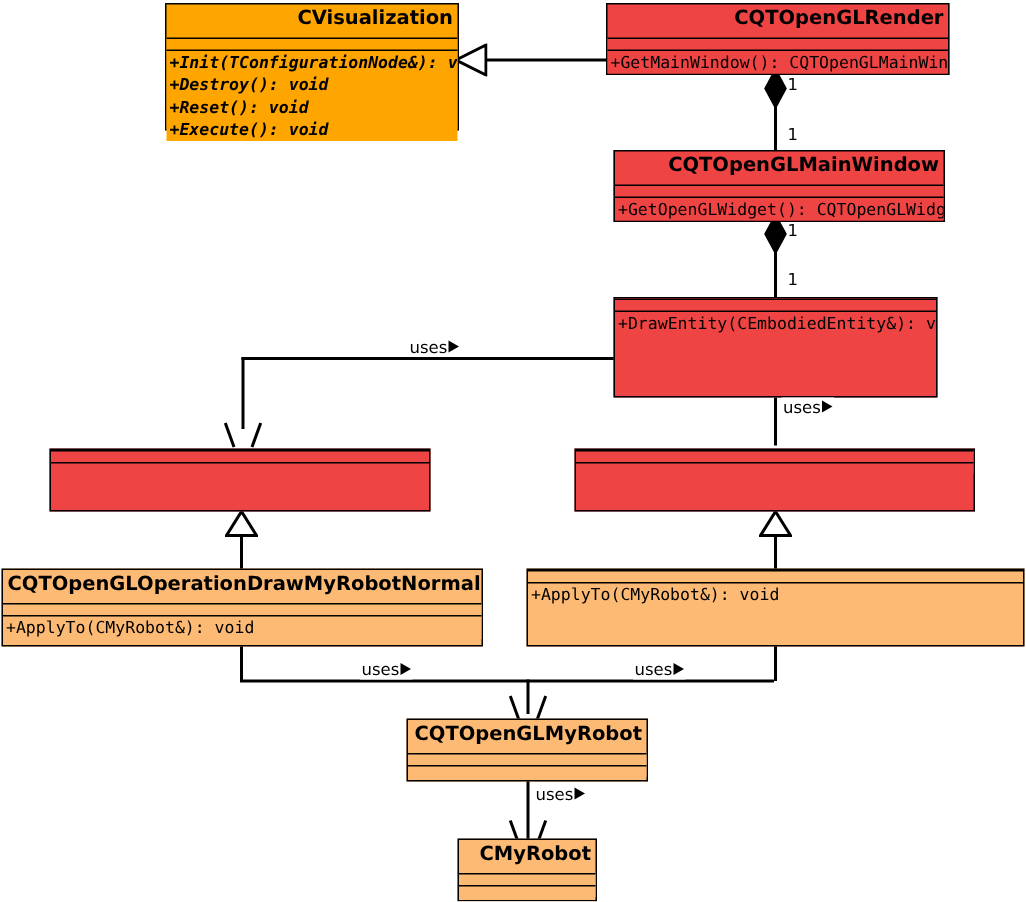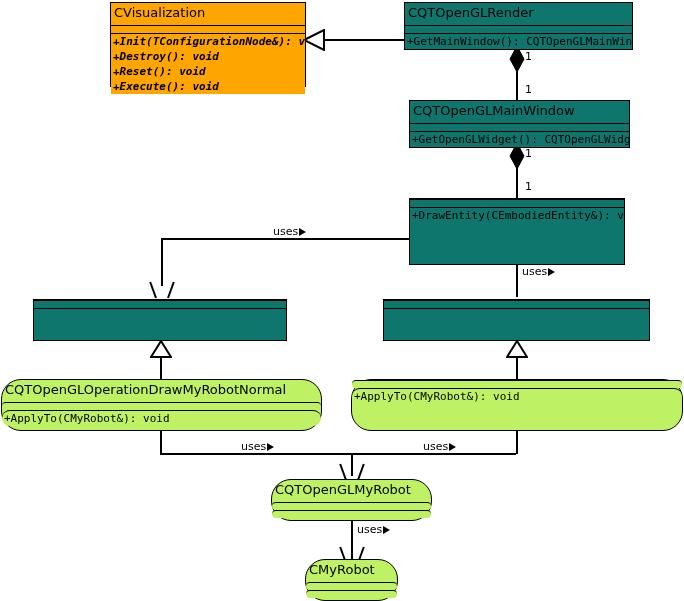--- a/index.html
+++ b/index.html
@@ -24,8 +24,8 @@
   }
   .uml-class .title {
     box-sizing: border-box;
-    text-align: left;
-    font-weight: normal;
+    text-align: right;
+    font-weight: bold;
     font-size: 13px;
     line-height: 20px;
     height: 22px;

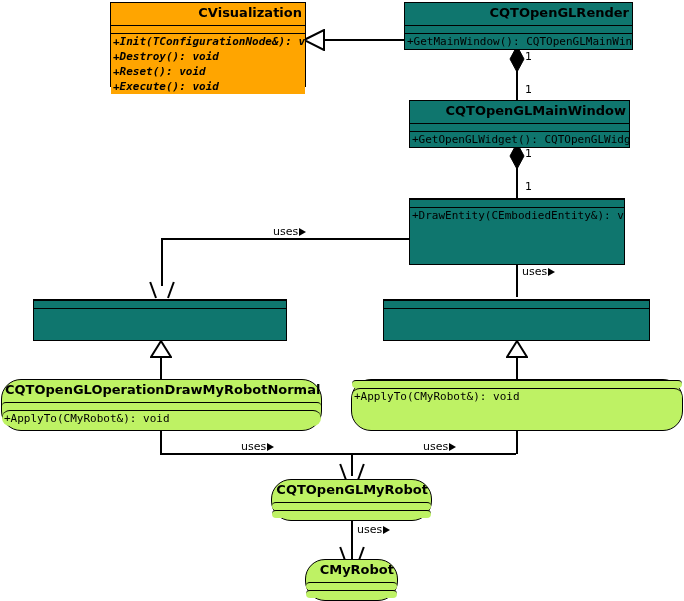--- a/index.html
+++ b/index.html
@@ -52,7 +52,7 @@
   }
   
   .c-orange, .c-orange .compartment { background: #FFA500; }
-  .c-green,  .c-green  .compartment { background: #0f766e; }
+  .c-green,  .c-green  .compartment { background: #ef4444; }
   .c-blue,   .c-blue   .compartment { background: #bef264; border-radius: 20px; }
 
   .c-orange .member { font-style: italic; font-weight: bold; }

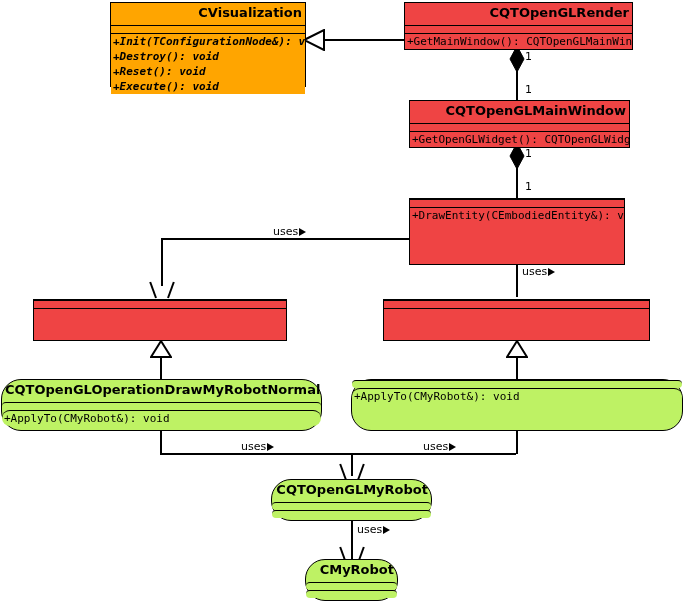--- a/index.html
+++ b/index.html
@@ -53,7 +53,7 @@
   
   .c-orange, .c-orange .compartment { background: #FFA500; }
   .c-green,  .c-green  .compartment { background: #ef4444; }
-  .c-blue,   .c-blue   .compartment { background: #bef264; border-radius: 20px; }
+  .c-blue,   .c-blue   .compartment { background: #fdba74; }
 
   .c-orange .member { font-style: italic; font-weight: bold; }
   .c-orange .title  { font-style: normal; }

